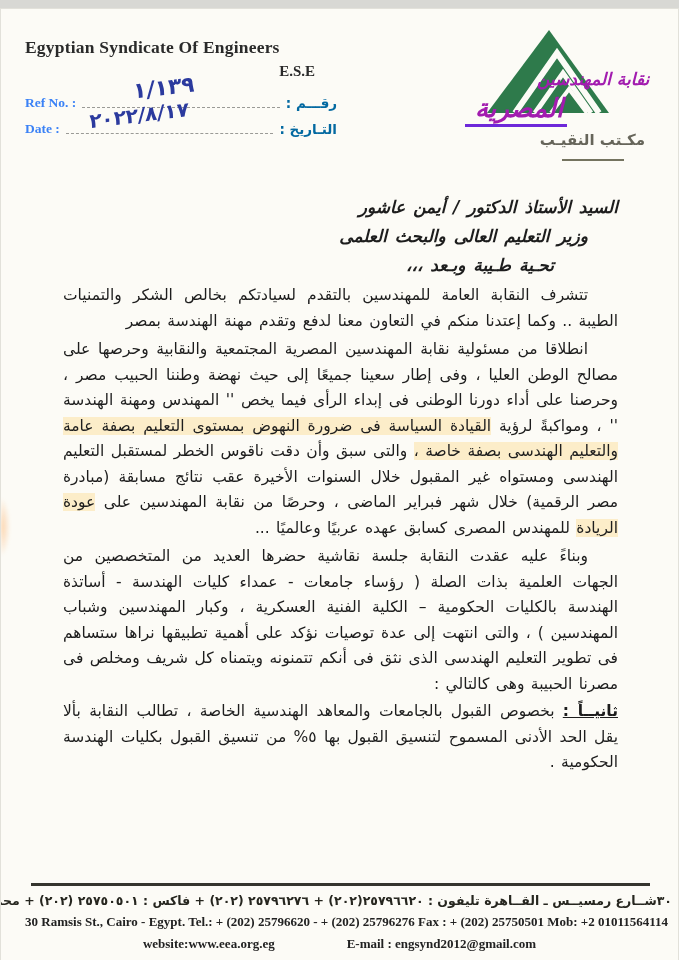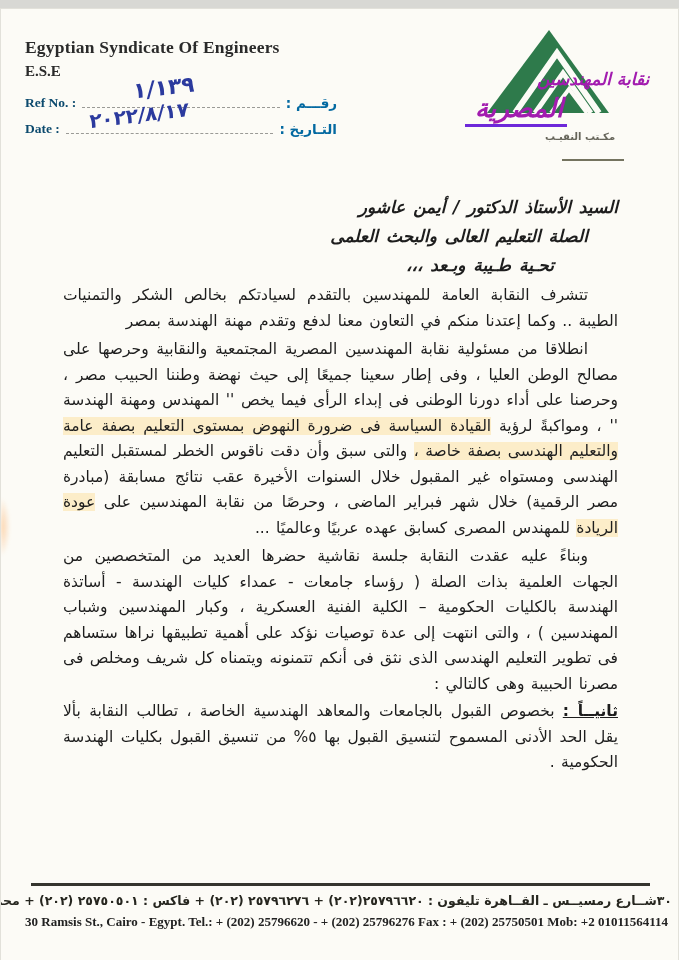--- a/index.html
+++ b/index.html
@@ -14,7 +14,7 @@
   .org-name{font-family:"Liberation Serif",serif;font-weight:bold;font-size:17.5px;
     color:#2a2a2a;white-space:nowrap;letter-spacing:.2px;}
   .org-abbr{font-family:"Liberation Serif",serif;font-weight:bold;font-size:15px;
-    text-align:left;width:290px;margin-top:5px;color:#2a2a2a;}
+    text-align:right;width:290px;margin-top:5px;color:#2a2a2a;}
   .ref-row{display:flex;align-items:flex-end;margin-top:15px;width:312px;}
   .date-row{display:flex;align-items:flex-end;margin-top:10px;width:312px;}
   .lbl-en{font-family:"Liberation Serif",serif;font-weight:600;font-size:13.5px;

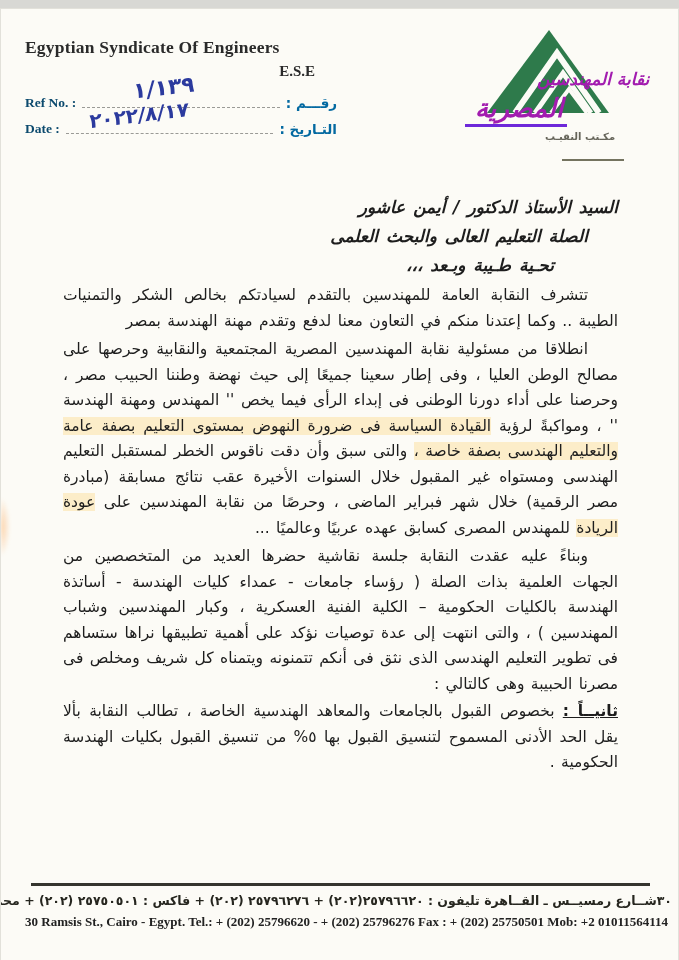--- a/index.html
+++ b/index.html
@@ -18,7 +18,7 @@
   .ref-row{display:flex;align-items:flex-end;margin-top:15px;width:312px;}
   .date-row{display:flex;align-items:flex-end;margin-top:10px;width:312px;}
   .lbl-en{font-family:"Liberation Serif",serif;font-weight:600;font-size:13.5px;
-    color:#0c4a6e;white-space:nowrap;}
+    color:#3b82f6;white-space:nowrap;}
   .dash-line{flex:1;border-bottom:1.4px dashed #9a9a96;margin:0 6px 3px 6px;height:2px;}
   .lbl-ar{direction:rtl;font-weight:bold;font-size:13.5px;color:#0369a1;white-space:nowrap;}
   .hand{position:absolute;color:#2b3a9e;font-weight:bold;direction:ltr;

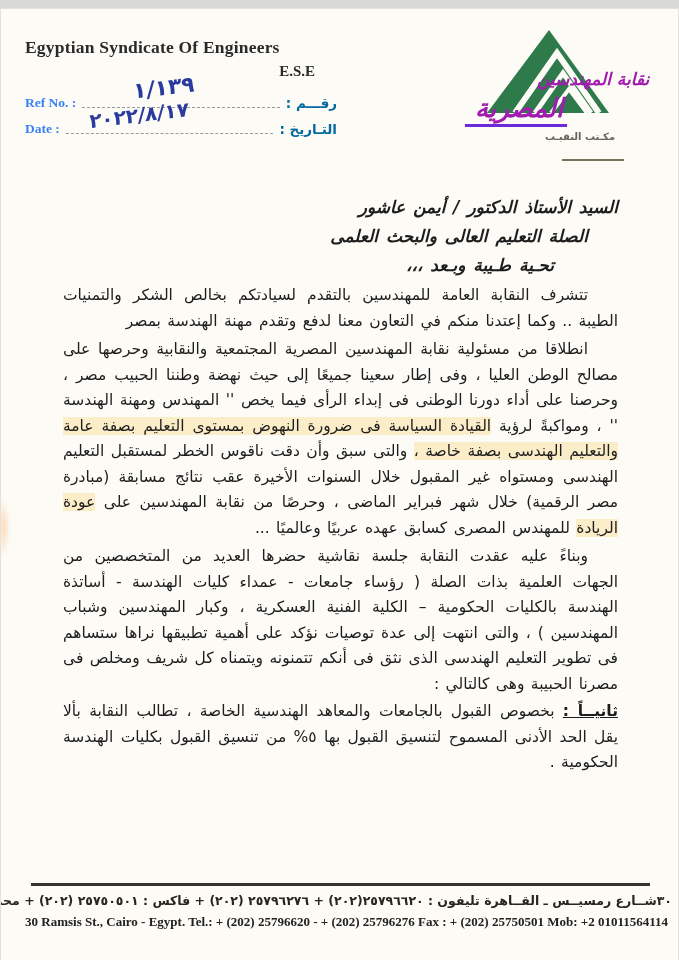--- a/index.html
+++ b/index.html
@@ -32,8 +32,8 @@
   .cal1{position:absolute;left:82px;top:46px;font-size:17px;width:123px;text-align:left;}
   .cal2{position:absolute;left:10px;top:70px;font-size:26px;border-bottom:3px solid #6d28d9;
     padding:0 4px 1px 10px;}
-  .office{position:absolute;left:90px;top:108px;width:100px;text-align:left;direction:rtl;
-    font-weight:bold;font-size:10px;color:#66655a;letter-spacing:.5px;white-space:nowrap;}
+  .office{position:absolute;left:90px;top:108px;width:100px;text-align:right;direction:rtl;
+    font-weight:bold;font-size:15px;color:#66655a;letter-spacing:.5px;white-space:nowrap;}
   .office-line{position:absolute;left:107px;top:136px;width:62px;height:2px;background:#74735f;}
   
   .letter{position:absolute;left:62px;right:60px;top:184px;direction:rtl;

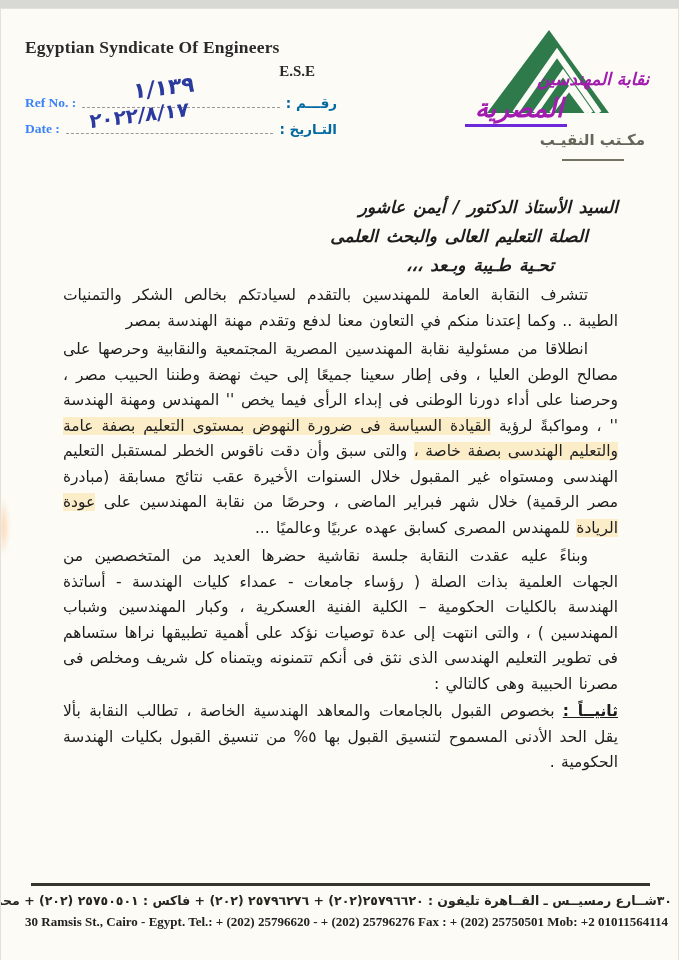--- a/index.html
+++ b/index.html
@@ -96,7 +96,7 @@
 
   <div class="letter">
     <div class="salut l1">السيد الأستاذ الدكتور / أيمن عاشور</div>
-    <div class="salut l2">الصلة التعليم العالى والبحث العلمى</div>
+    <div class="salut l2">وزير التعليم العالى والبحث العلمى</div>
     <div class="salut l3">تحـية طـيبة وبـعد ،،،</div>
 
     <div class="para">تتشرف النقابة العامة للمهندسين بالتقدم لسيادتكم بخالص الشكر والتمنيات الطيبة .. وكما إعتدنا منكم في التعاون معنا لدفع وتقدم مهنة الهندسة بمصر</div>

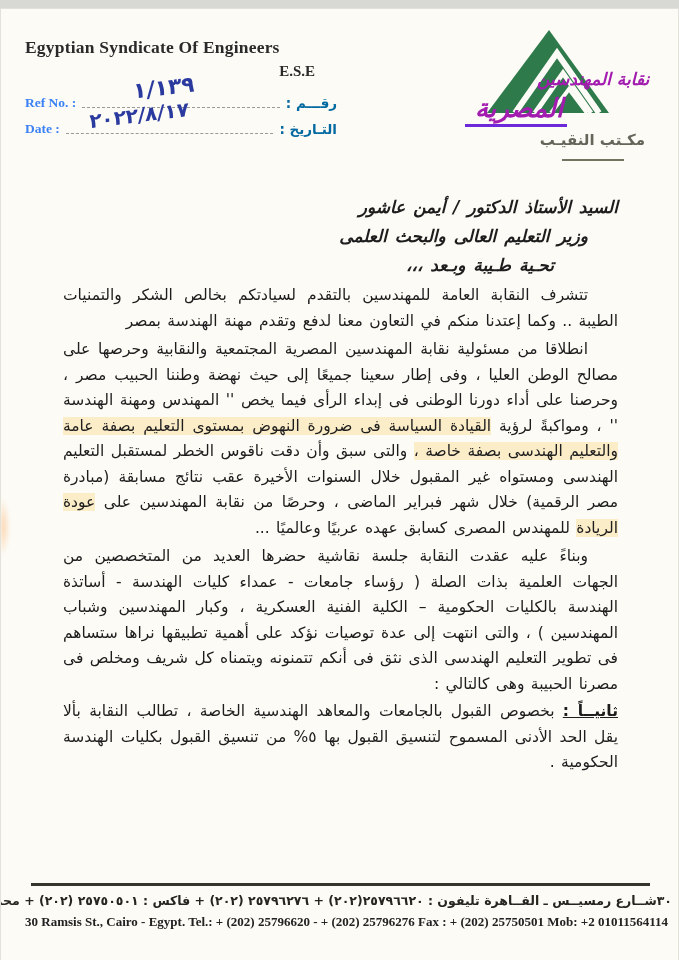--- a/index.html
+++ b/index.html
@@ -114,6 +114,10 @@
   <div class="footer-rule"></div>
   <div class="f-ar">٣٠شــارع رمسيــس ـ القــاهرة   تليفون : ٢٥٧٩٦٦٢٠(٢٠٢) + ٢٥٧٩٦٢٧٦ (٢٠٢) +   فاكس : ٢٥٧٥٠٥٠١ (٢٠٢) + محمول : ٢٠١٠١١٥٦٤١١٤+</div>
   <div class="f-en">30 Ramsis St., Cairo - Egypt.   Tel.: + (202) 25796620 - + (202) 25796276   Fax : + (202) 25750501 Mob: +2 01011564114</div>
+  <div class="f-web">
+    <span>website:www.eea.org.eg</span>
+    <span>E-mail : engsynd2012@gmail.com</span>
+  </div>
 
 </div>
 

